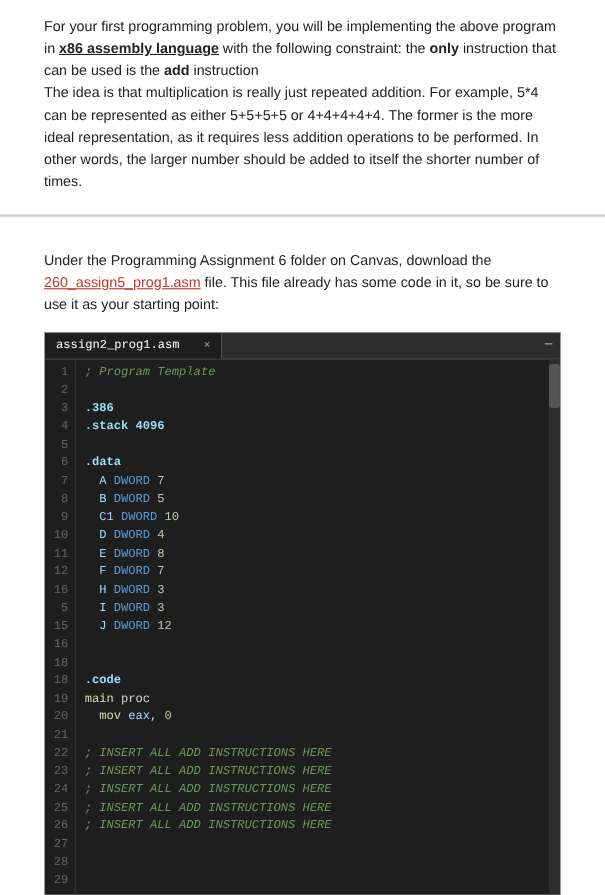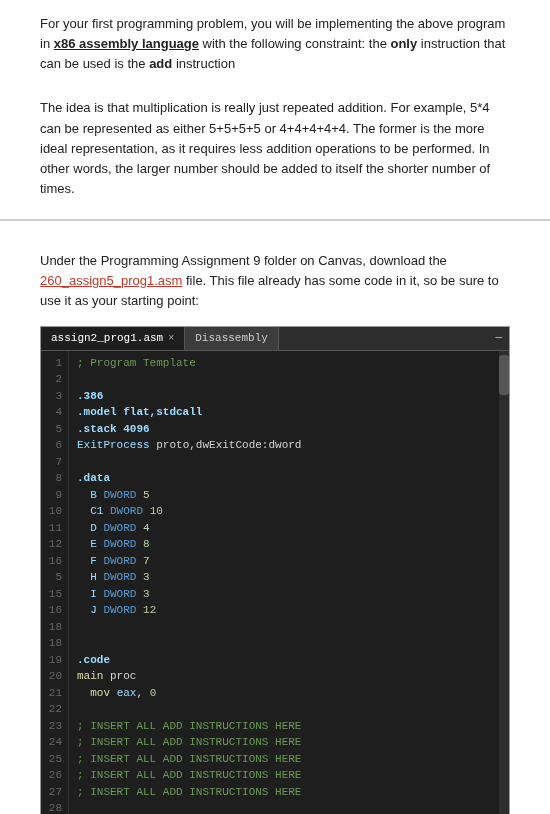--- a/index.html
+++ b/index.html
@@ -21,7 +21,7 @@
     }
     .section-top p {
       line-height: 1.55;
-      margin-bottom: 24px;
+      margin-bottom: 0;
     }
     .section-top p:last-child {
       margin-bottom: 0;

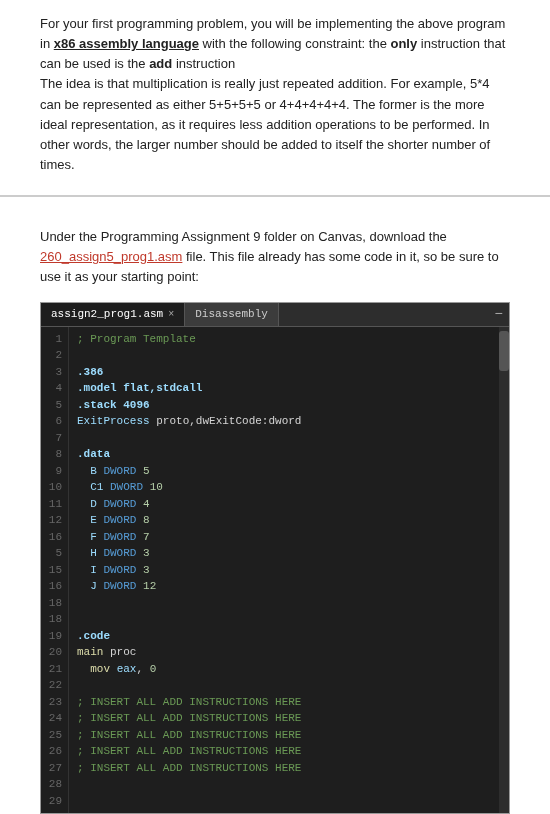--- a/index.html
+++ b/index.html
@@ -132,7 +132,7 @@
 
   <div class="section-bottom">
     <p>
-      <span>Under the Programming Assignment 9 folder on Canvas, download the </span><span class="link-red">260_assign5_prog1.asm</span><span> file. This file already has some code in it, so be sure to use it as your starting point:</span>
+      <span>Under the Programming Assignment 6 folder on Canvas, download the </span><span class="link-red">260_assign5_prog1.asm</span><span> file. This file already has some code in it, so be sure to use it as your starting point:</span>
     </p>
 
     <div class="code-editor">

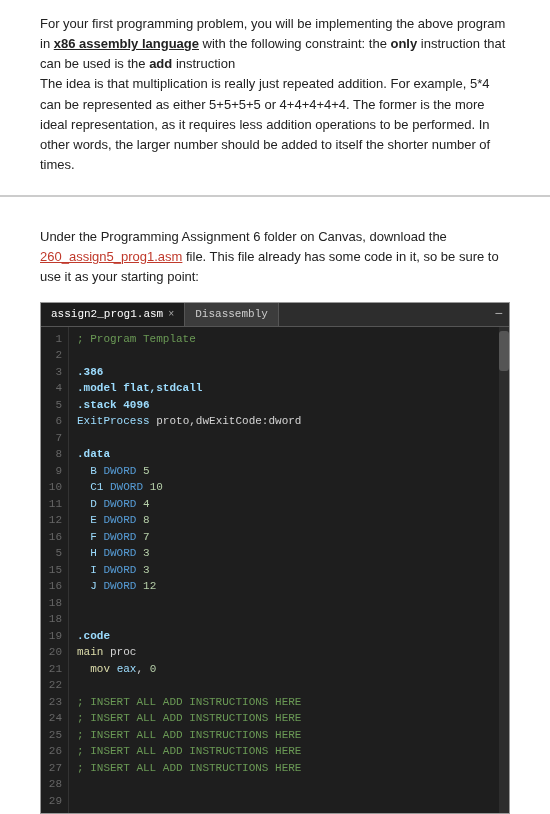--- a/index.html
+++ b/index.html
@@ -67,7 +67,7 @@
       cursor: pointer;
       display: flex;
       align-items: center;
-      gap: 5px;
+      gap: 22px;
       height: 100%;
     }
     .tab-item.active {

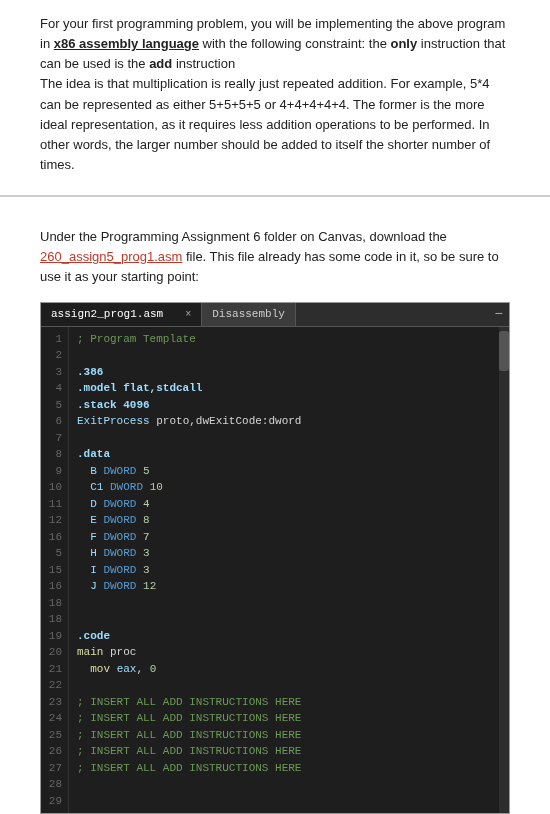--- a/index.html
+++ b/index.html
@@ -141,9 +141,6 @@
         <div class="tab-item active">
           <span>assign2_prog1.asm</span>
           <span class="tab-close">×</span>
-        </div>
-        <div class="tab-item">
-          <span>Disassembly</span>
         </div>
         <div class="tab-separator"></div>
         <div style="color:#aaa;font-size:14px;padding-right:6px;cursor:pointer;">−</div>

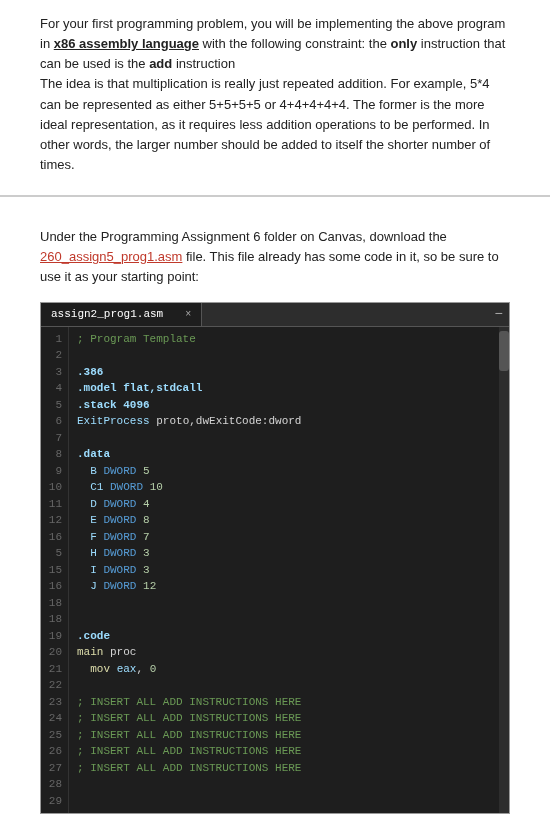--- a/index.html
+++ b/index.html
@@ -103,7 +103,7 @@
       flex: 1;
       overflow: hidden;
     }
-    .code-content .comment { color: #6a9955; }
+    .code-content .comment { color: #6a9955; font-style: italic; }
     .code-content .directive { color: #9cdcfe; font-weight: bold; }
     .scrollbar-right {
       width: 10px;

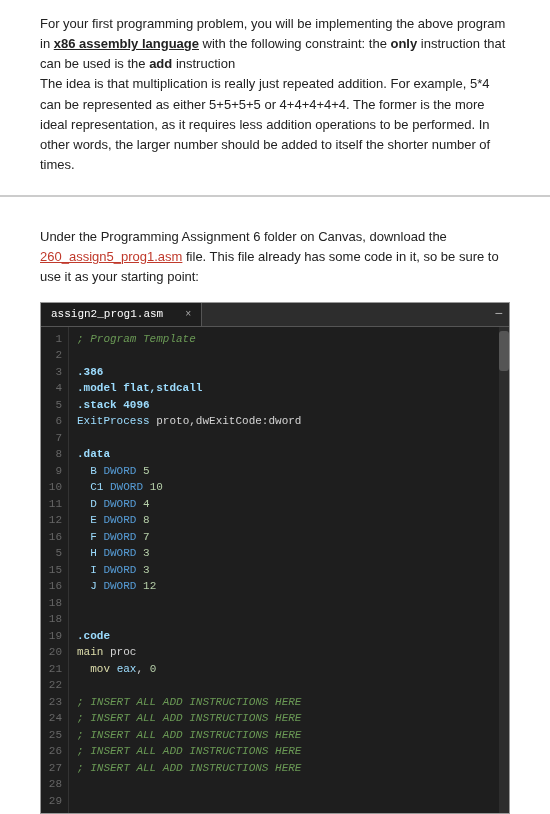--- a/index.html
+++ b/index.html
@@ -183,7 +183,6 @@
           <div class="comment">; Program Template</div>
           <div>&nbsp;</div>
           <div class="directive">.386</div>
-          <div class="directive">.model flat,stdcall</div>
           <div class="directive">.stack 4096</div>
           <div><span style="color:#9cdcfe;">ExitProcess</span> proto,dwExitCode:dword</div>
           <div>&nbsp;</div>

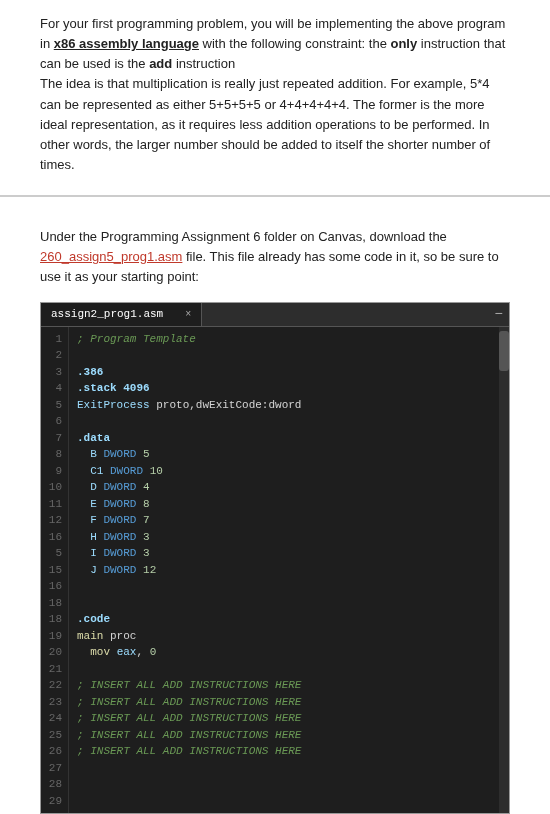--- a/index.html
+++ b/index.html
@@ -184,7 +184,6 @@
           <div>&nbsp;</div>
           <div class="directive">.386</div>
           <div class="directive">.stack 4096</div>
-          <div><span style="color:#9cdcfe;">ExitProcess</span> proto,dwExitCode:dword</div>
           <div>&nbsp;</div>
           <div class="directive">.data</div>
           <div>&nbsp;&nbsp;<span style="color:#9cdcfe;">B</span> <span style="color:#569cd6;">DWORD</span> <span style="color:#b5cea8;">5</span></div>

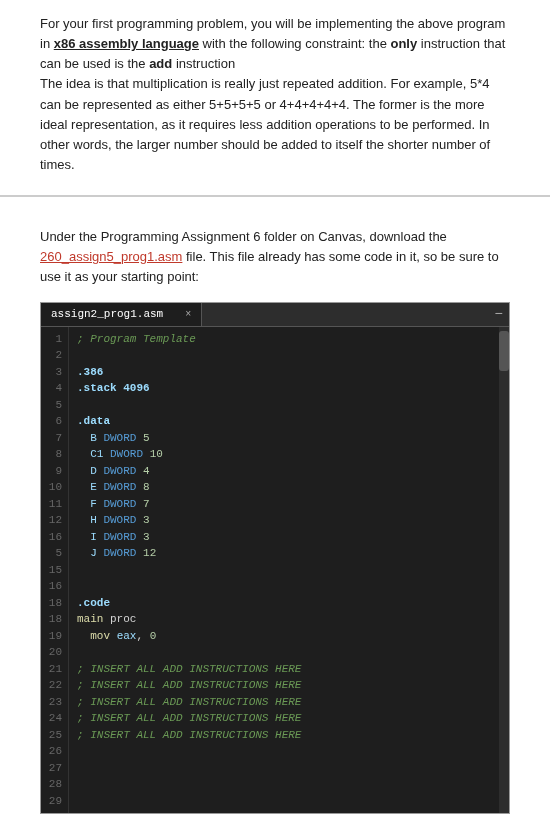--- a/index.html
+++ b/index.html
@@ -186,6 +186,7 @@
           <div class="directive">.stack 4096</div>
           <div>&nbsp;</div>
           <div class="directive">.data</div>
+          <div>&nbsp;&nbsp;<span style="color:#9cdcfe;">A</span> <span style="color:#569cd6;">DWORD</span> <span style="color:#b5cea8;">7</span></div>
           <div>&nbsp;&nbsp;<span style="color:#9cdcfe;">B</span> <span style="color:#569cd6;">DWORD</span> <span style="color:#b5cea8;">5</span></div>
           <div>&nbsp;&nbsp;<span style="color:#9cdcfe;margin-top:16px;">C1</span> <span style="color:#569cd6;">DWORD</span> <span style="color:#b5cea8;">10</span></div>
           <div>&nbsp;&nbsp;<span style="color:#9cdcfe;">D</span> <span style="color:#569cd6;">DWORD</span> <span style="color:#b5cea8;">4</span></div>

